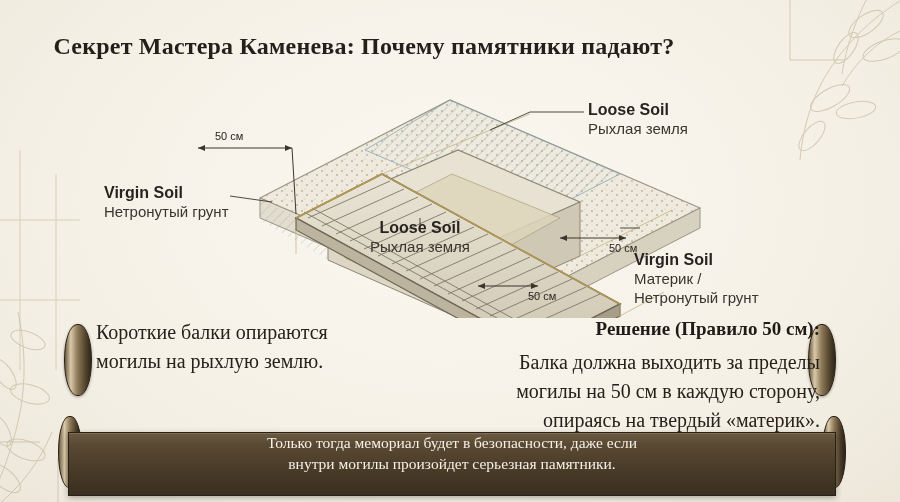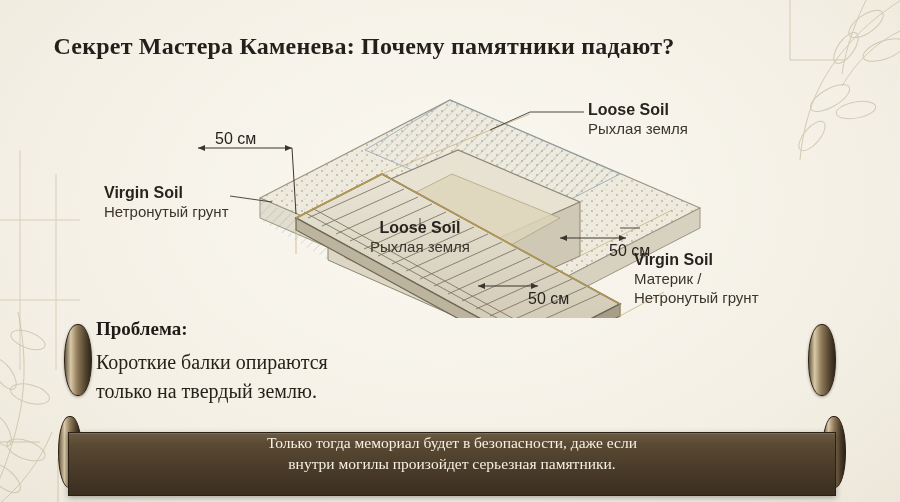--- a/index.html
+++ b/index.html
@@ -70,7 +70,7 @@
   .dim {
     position: absolute;
     font-family: "Liberation Sans", sans-serif;
-    font-size: 16px;
+    font-size: 11px;
     color: #27241f;
   }
 

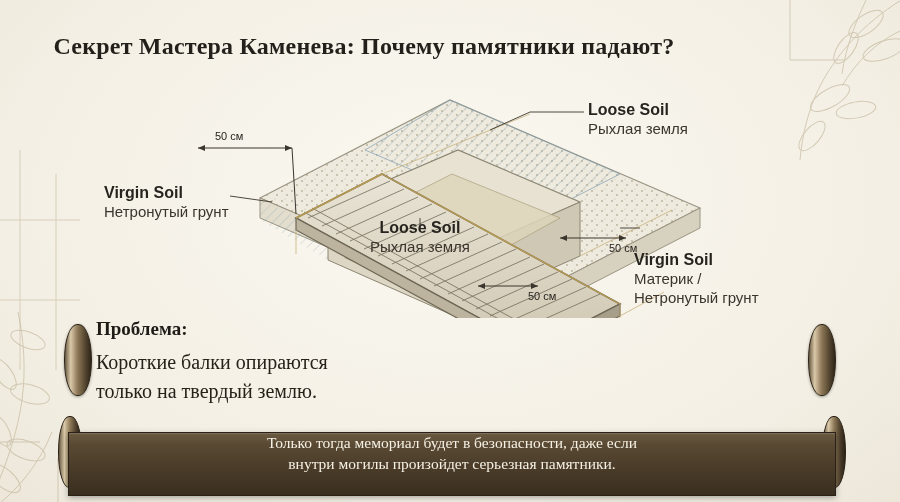--- a/index.html
+++ b/index.html
@@ -338,7 +338,6 @@
 
   <div class="cols">
     <div class="col col-left">
-      <div class="col-head">Проблема:</div>
       <div class="col-body">
         <div>Короткие балки опираются</div>
         <div>только на твердый землю.</div>

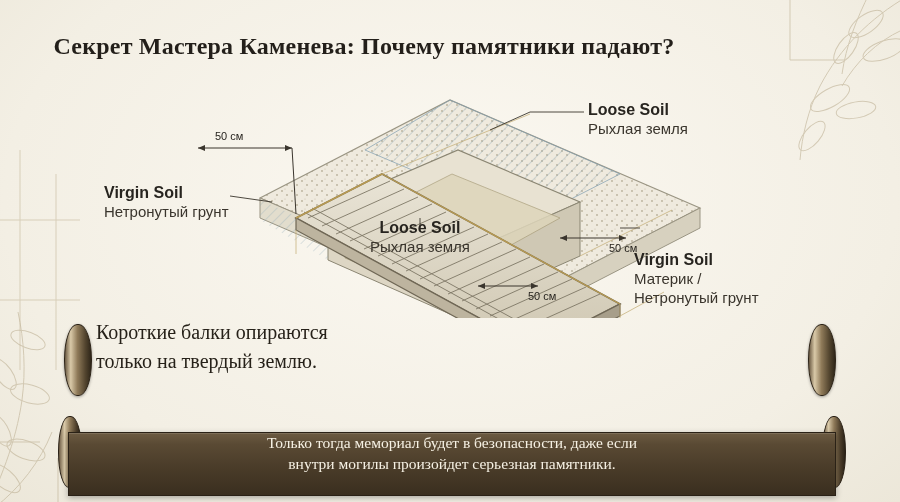--- a/index.html
+++ b/index.html
@@ -344,6 +344,14 @@
       </div>
     </div>
 
+    <div class="col col-right">
+      <div class="col-head">Решение (Правило 50 см):</div>
+      <div class="col-body">
+        <div>Балка должна выходить за пределы</div>
+        <div>могилы на 50 см в каждую сторону,</div>
+        <div>опираясь на твердый «материк».</div>
+      </div>
+    </div>
   </div>
 
   <div class="banner-cap bcap-left"></div>

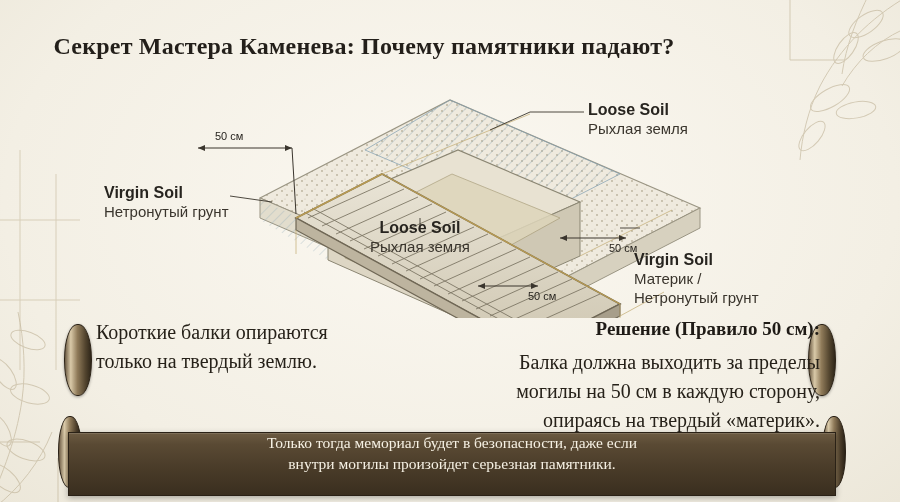--- a/index.html
+++ b/index.html
@@ -340,7 +340,7 @@
     <div class="col col-left">
       <div class="col-body">
         <div>Короткие балки опираются</div>
-        <div>только на твердый землю.</div>
+        <div>могилы на рыхлую землю.</div>
       </div>
     </div>
 

